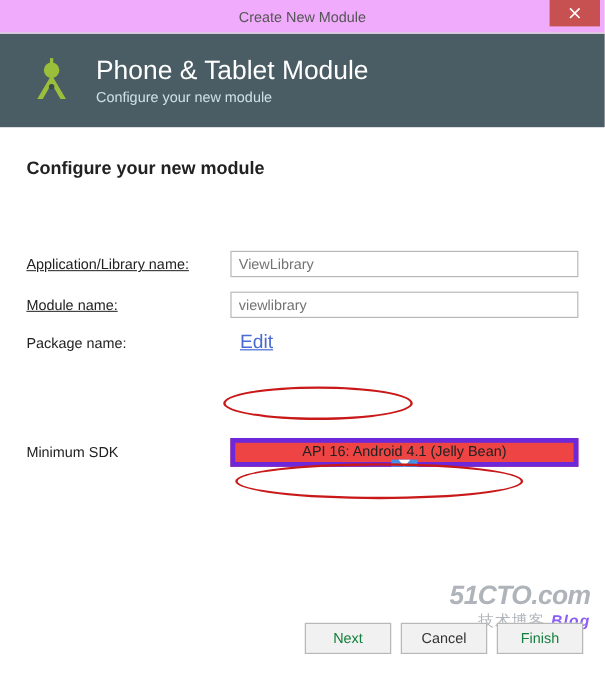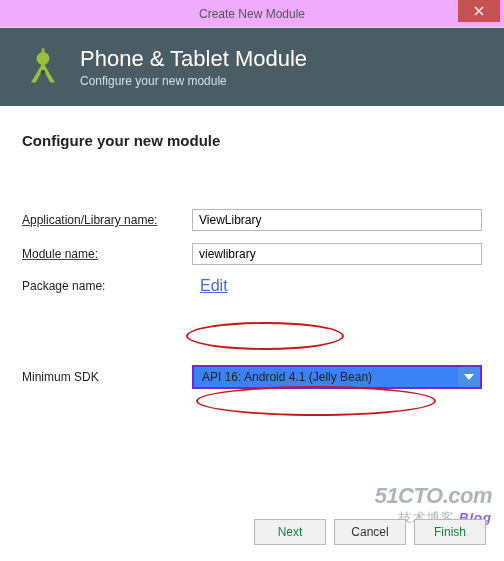--- a/index.html
+++ b/index.html
@@ -21,7 +21,7 @@
 .row .label { width: 170px; color: #222; }
 .row .label.u { text-decoration: underline; text-decoration-color: #444; }
 .row .field { flex: 1; }
-.row input[type=text] { width: 100%; height: 22px; border: 1px solid #b8b8b8; padding: 2px 6px; font-size: 12px; color: #000000; }
+.row input[type=text] { width: 100%; height: 22px; border: 1px solid #b8b8b8; padding: 2px 6px; font-size: 12px; color: #737373; }
 .row .pkg { color: #b0b0b0; font-size: 12px; padding-left: 4px; }
 .row .edit { color: #4a6ad6; font-size: 16px; text-decoration: underline; margin-left: 8px; cursor: pointer; }
 

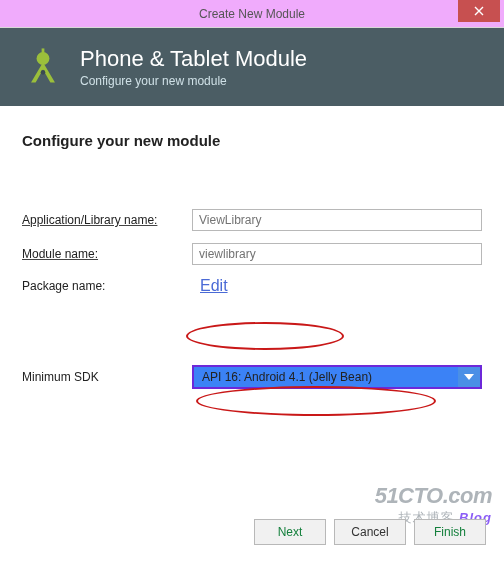--- a/index.html
+++ b/index.html
@@ -25,7 +25,7 @@
 .row .pkg { color: #b0b0b0; font-size: 12px; padding-left: 4px; }
 .row .edit { color: #4a6ad6; font-size: 16px; text-decoration: underline; margin-left: 8px; cursor: pointer; }
 
-.combo { position: relative; width: 100%; height: 24px; border: 2px solid #6d28d9; background: #3b82f6; display: flex; align-items: center; }
+.combo { position: relative; width: 100%; height: 24px; border: 4px solid #6d28d9; background: #ef4444; display: flex; align-items: center; flex-direction: column; }
 .combo .val { flex: 1; padding: 0 8px; font-size: 12px; color: #222; }
 .combo .arrow { width: 22px; height: 100%; background: #4a8fe6; display: flex; align-items: center; justify-content: center; }
 .combo .arrow svg { fill: #fff; }

